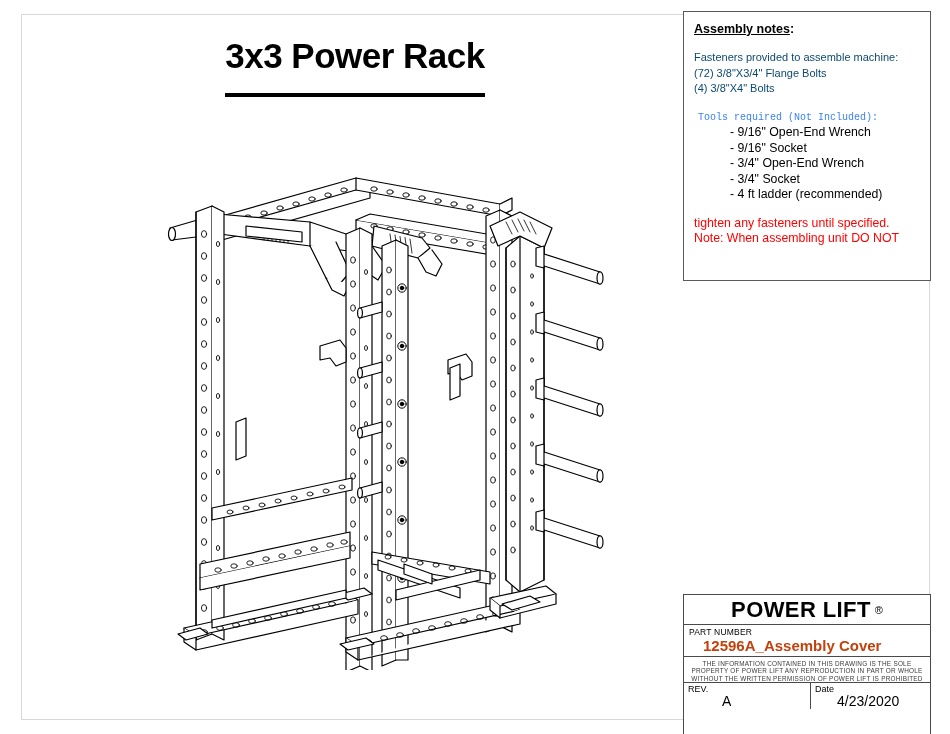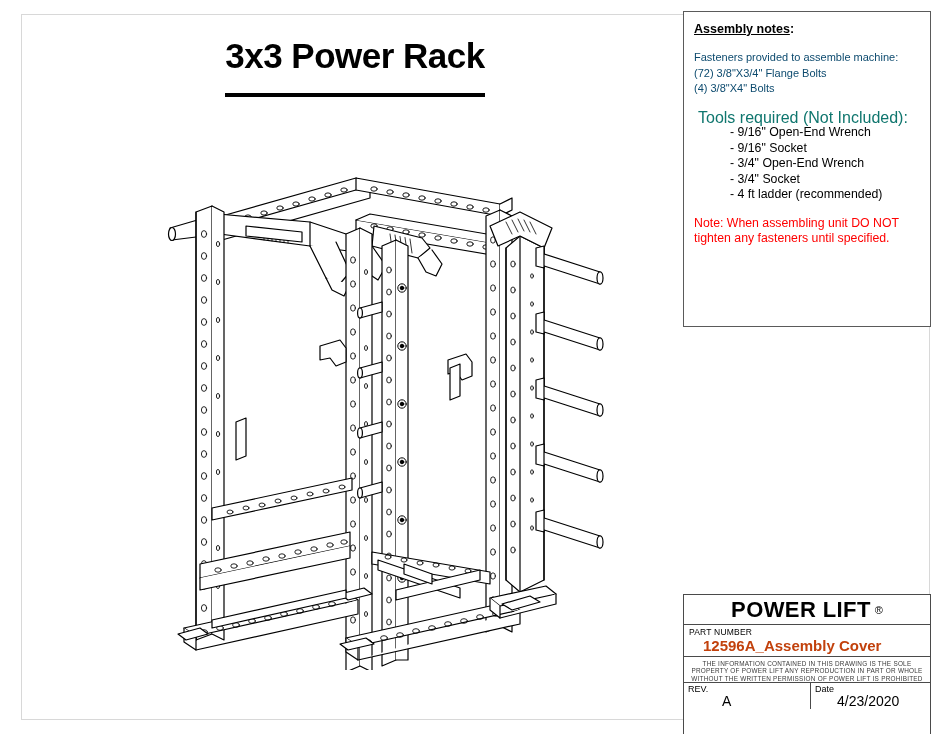--- a/index.html
+++ b/index.html
@@ -59,7 +59,7 @@
     left: 683px;
     top: 11px;
     width: 248px;
-    height: 316px;
+    height: 270px;
     border: 1px solid #5a5a5a;
     box-sizing: border-box;
     background: #fff;

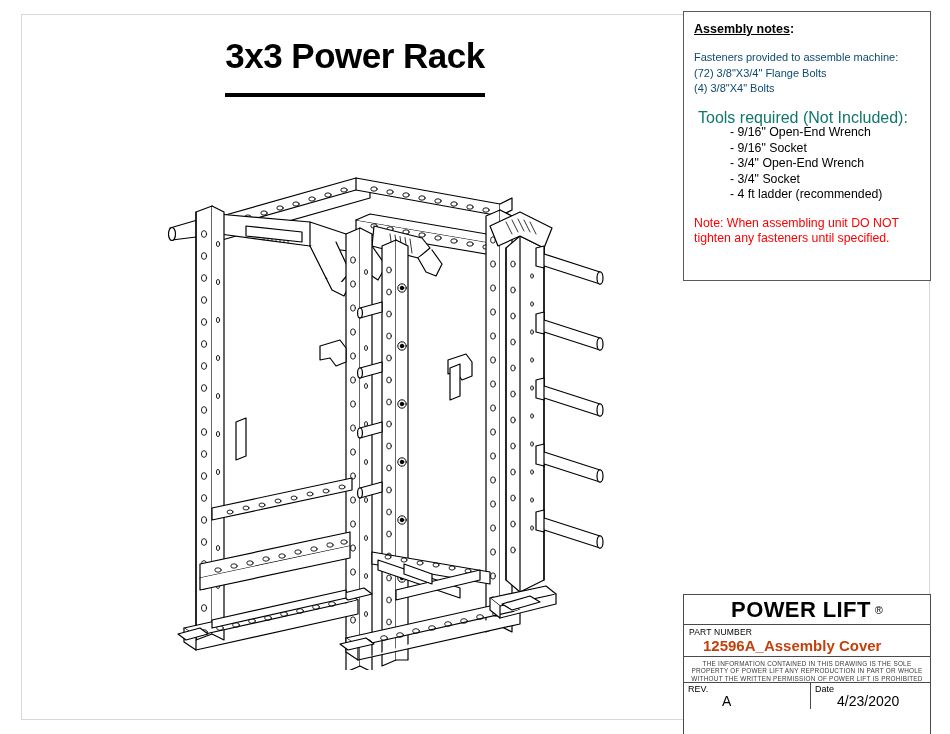--- a/index.html
+++ b/index.html
@@ -80,10 +80,11 @@
   }
   .notes-gap { height: 13px; }
   .tools-heading {
-    font-size: 16px;
-    color: #0f766e;
+    font-size: 10px;
+    color: #3b82f6;
     line-height: 15.5px;
     padding-left: 4px;
+    font-family: Liberation Mono, monospace;
   }
   .tool-item {
     font-size: 12.3px;

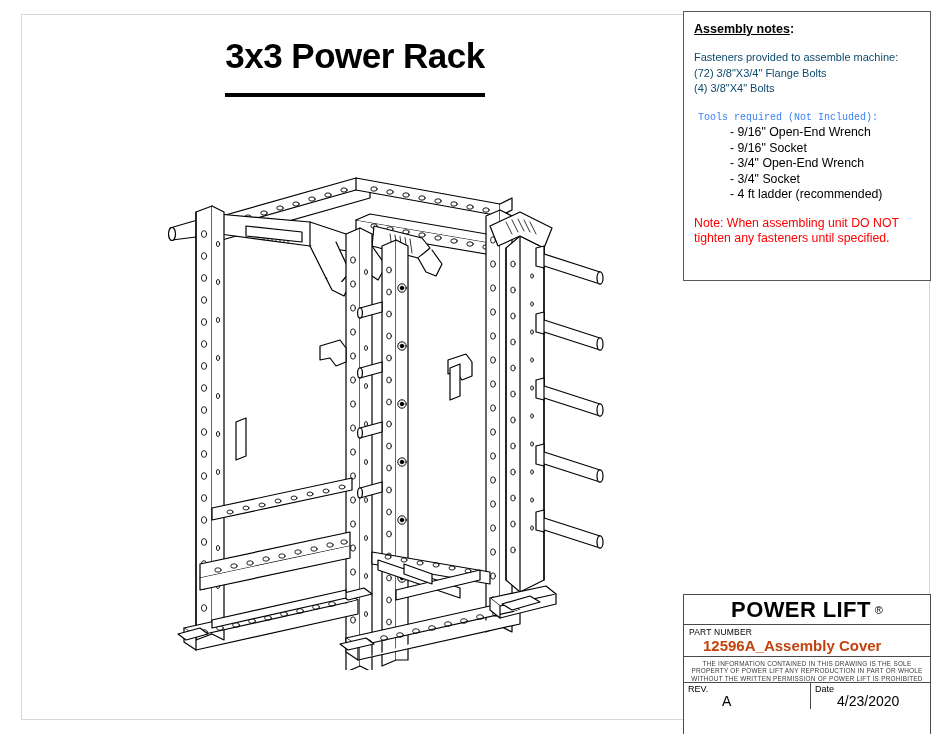--- a/index.html
+++ b/index.html
@@ -238,8 +238,8 @@
 
     <div class="notes-gap"></div>
 
+    <div class="note-warning">tighten any fasteners until specified.</div>
     <div class="note-warning">Note: When assembling unit DO NOT</div>
-    <div class="note-warning">tighten any fasteners until specified.</div>
   </div>
 
   <div id="title-block">

